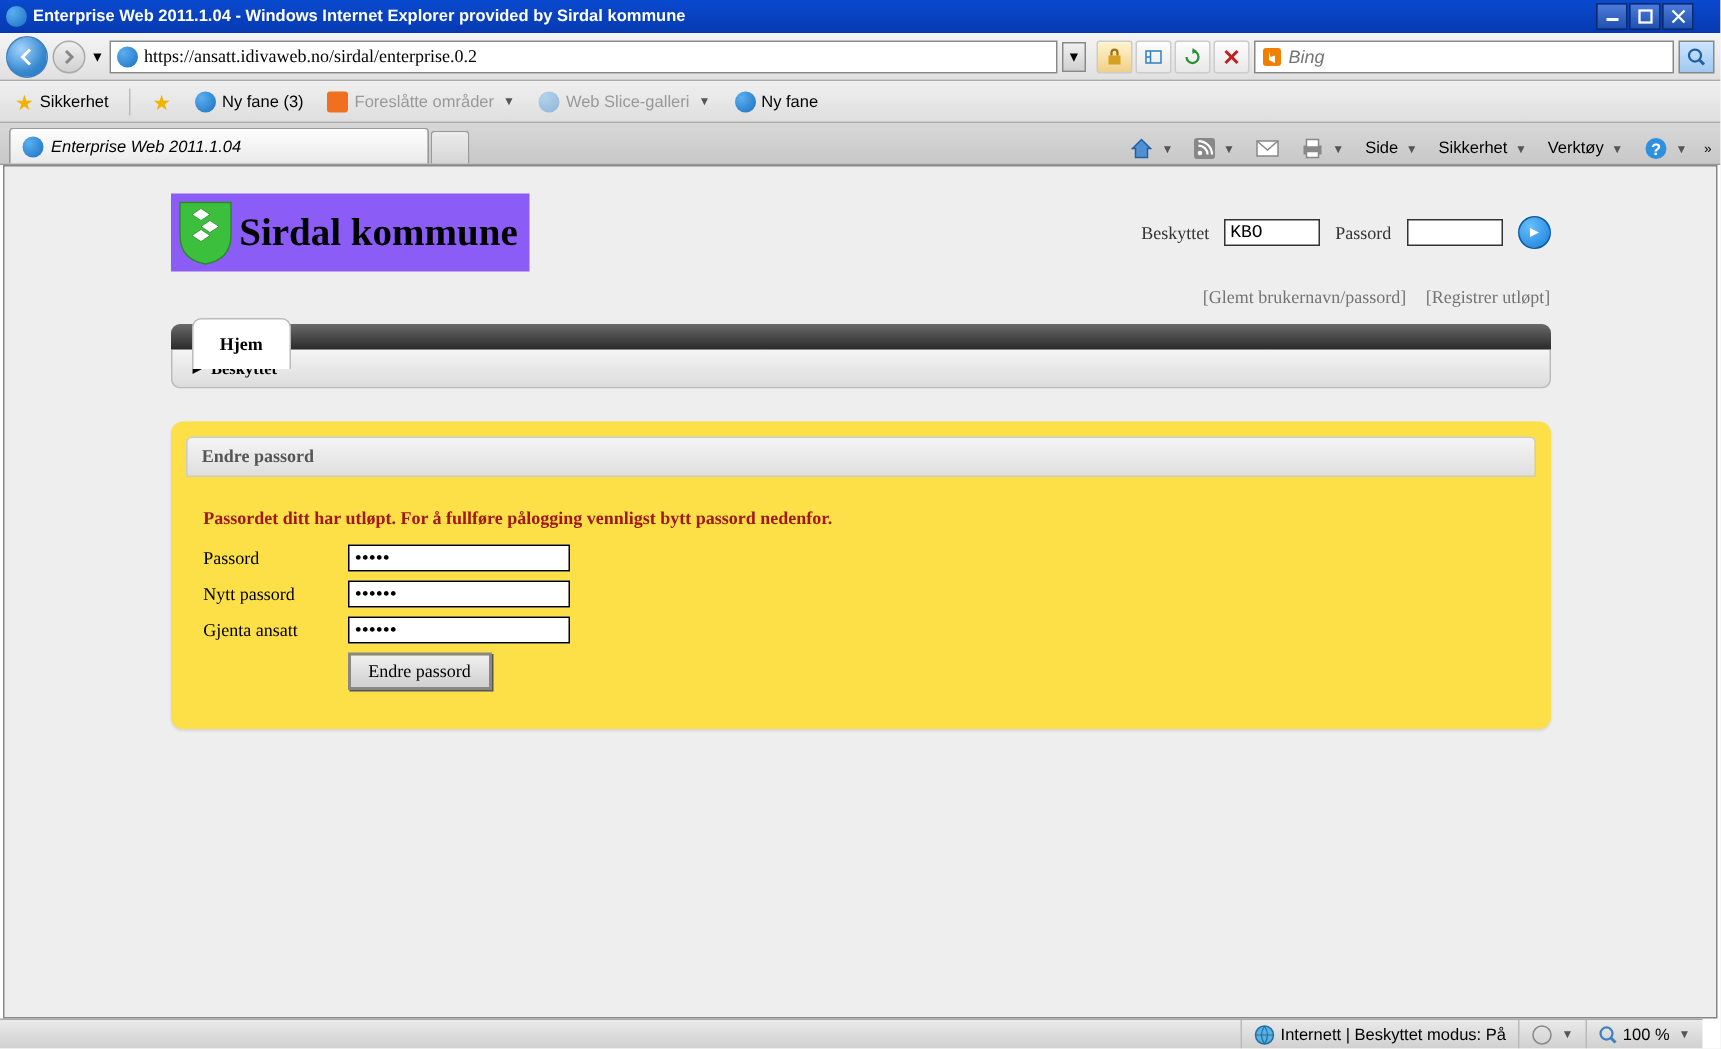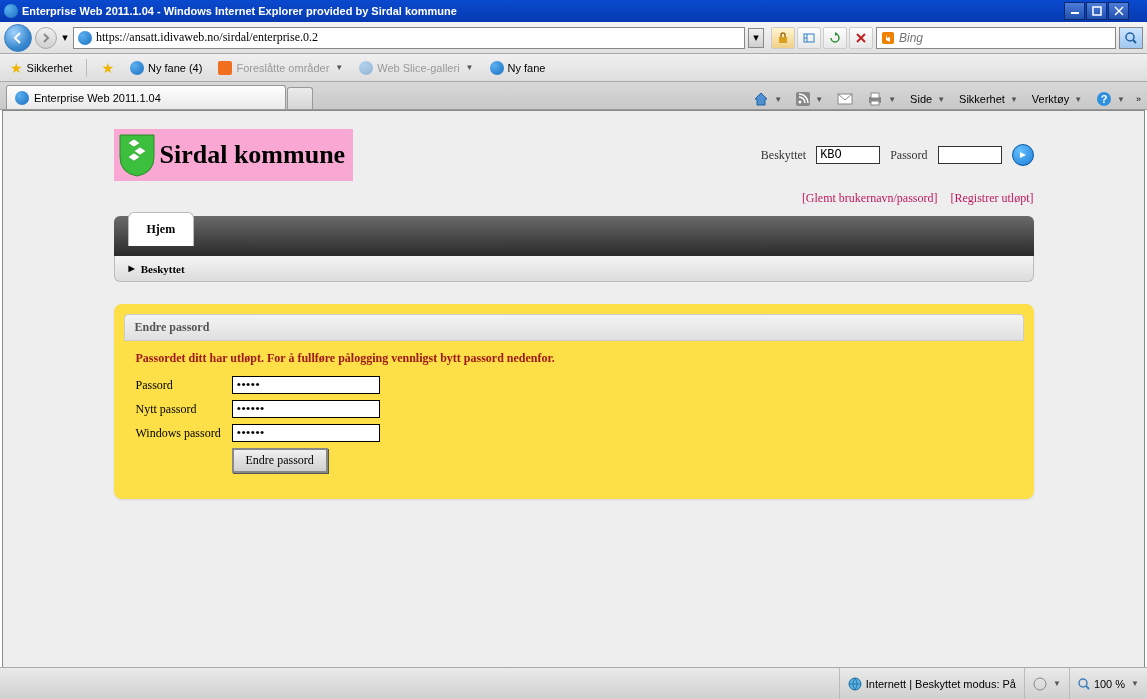--- a/index.html
+++ b/index.html
@@ -24,7 +24,7 @@
 .addr-dd { width: 16px; height: 20px; background: linear-gradient(to bottom,#f0f0f0,#d0d0d0); border:1px solid #888; display:flex;align-items:center;justify-content:center;cursor:pointer; }
 .toolbar-icons { display: flex; gap: 2px; margin-left: 4px; }
 .tb-btn { width: 24px; height: 22px; border: 1px solid #ccc; background: linear-gradient(to bottom,#fdfdfd,#e8e8e8); display: flex; align-items: center; justify-content: center; cursor: pointer; border-radius: 2px; }
-.search-box { width: 240px; height: 22px; background: #fff; border: 1px solid #888; display: flex; align-items: center; padding: 0 4px; gap: 4px; }
+.search-box { width: 280px; height: 22px; background: #fff; border: 1px solid #888; display: flex; align-items: center; padding: 0 4px; gap: 4px; }
 .search-box input { flex: 1; border: none; outline: none; font-size: 12px; color: #888; font-style: italic; }
 .search-go { width: 24px; height: 22px; background: linear-gradient(to bottom,#cde5ff,#a0c8f0); border: 1px solid #888; display: flex; align-items: center; justify-content: center; cursor: pointer; }
 

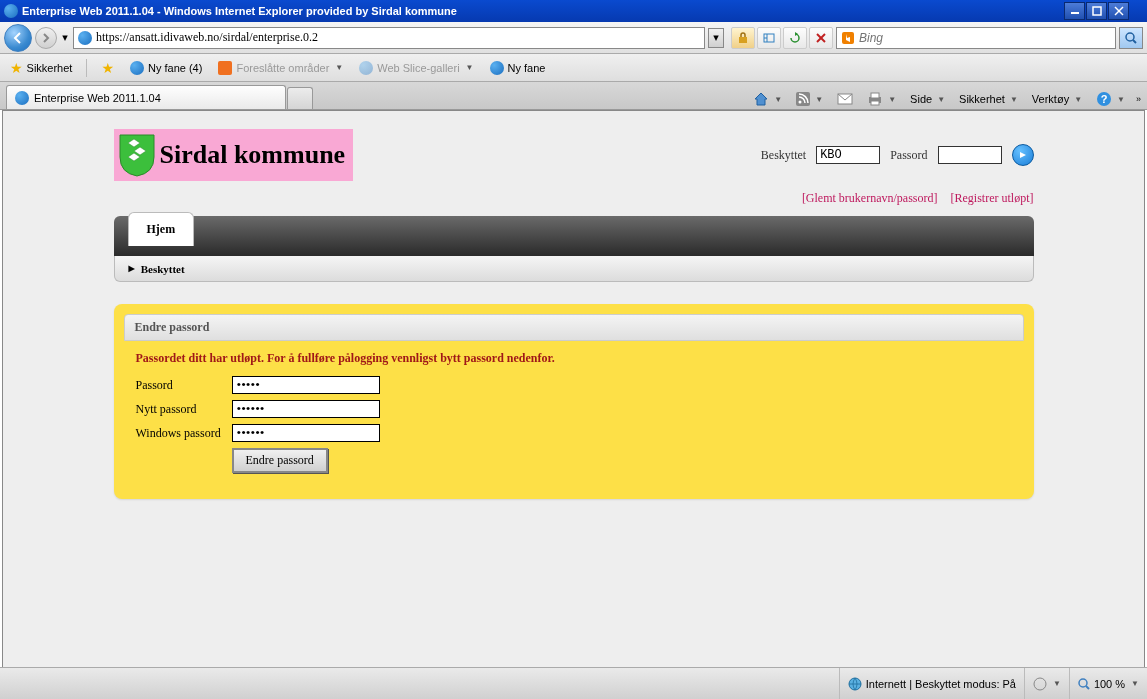--- a/index.html
+++ b/index.html
@@ -178,7 +178,7 @@
     </div>
   <div class="fav-item">
       <span class="ie-logo-sm" style="width:14px;height:14px"></span>
-      <span>Ny fane (4)</span>
+      <span>Ny fane (3)</span>
     </div>
   <div class="fav-item">
       <span style="width:14px;height:14px;background:#f07020;display:inline-block;border-radius:2px"></span>

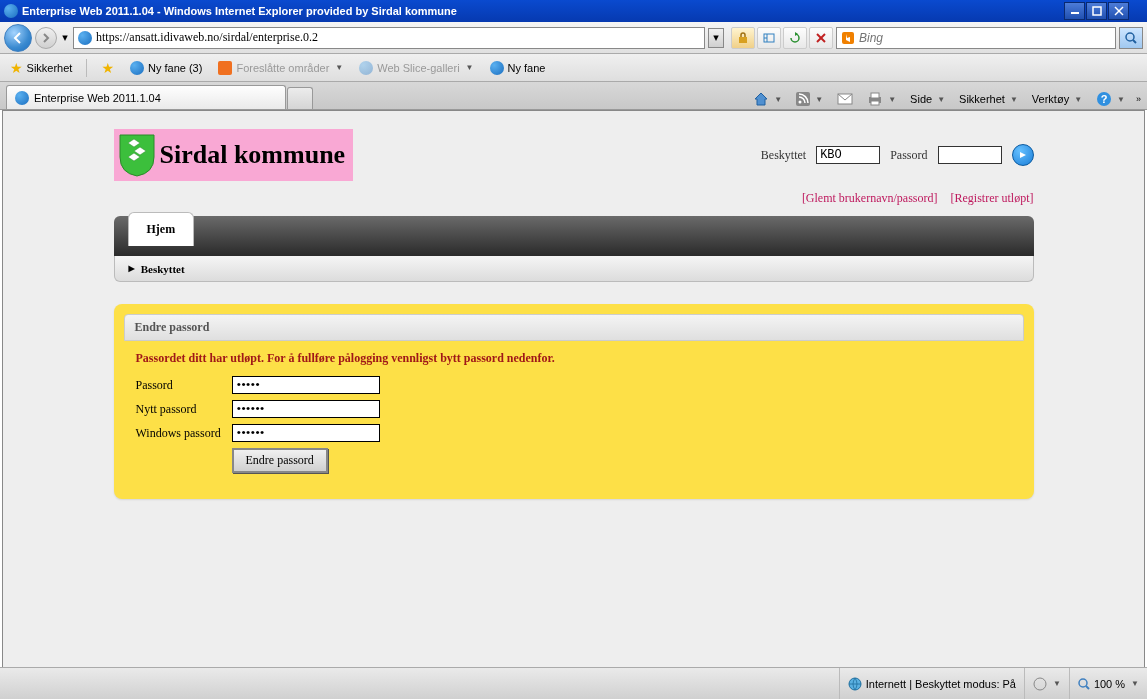--- a/index.html
+++ b/index.html
@@ -38,7 +38,7 @@
 
 
 .tabsrow { background: linear-gradient(to bottom,#d8d8d8,#c8c8c8); height: 28px; border-bottom: 1px solid #999; display:flex; align-items:flex-end; justify-content:space-between; padding: 0 6px; }
-.tabsrow-left { display:flex; align-items:flex-end; }
+.tabsrow-left { display:flex; align-items:flex-end;font-style:italic; }
 .tab { background: linear-gradient(to bottom,#fefefe,#eaeaea); border: 1px solid #999; border-bottom: none; height: 24px; min-width: 280px; padding: 0 8px; display:flex; align-items:center; gap:5px; font-size:11px; border-radius: 3px 3px 0 0; }
 .newtab { width: 26px; height: 22px; background: linear-gradient(to bottom,#ececec,#d5d5d5); border:1px solid #999; border-bottom:none; margin-left:1px; border-radius: 3px 3px 0 0; cursor:pointer; }
 .tabsrow-right { display:flex; align-items:center; gap: 8px; font-size: 11px; }

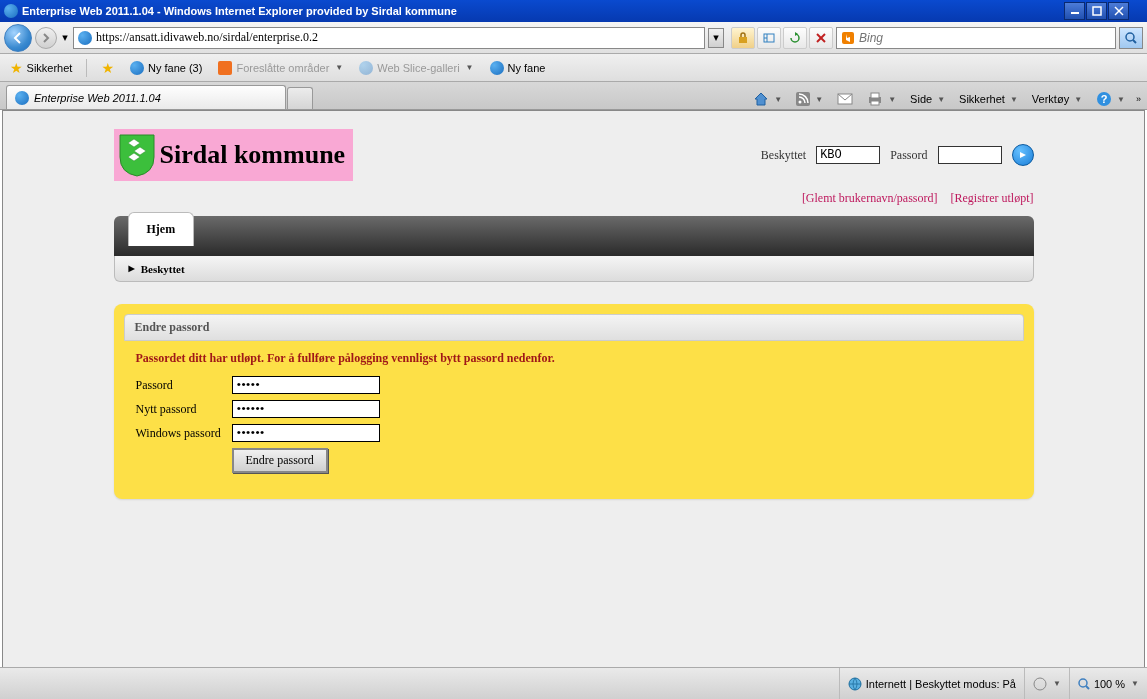--- a/index.html
+++ b/index.html
@@ -50,7 +50,7 @@
 .page-inner { width: 920px; margin: 0 auto; padding: 18px 0; }
 
 .brand-row { display:flex; align-items:center; justify-content:space-between; }
-.brand-left { display:flex; align-items:center; gap:4px; background:#f9a8d4; padding:4px 8px 4px 4px; }
+.brand-left { display:flex; align-items:center; gap:4px; background:#8b5cf6; padding:4px 8px 4px 4px; }
 .shield { width: 38px; height: 44px; position:relative; }
 .brand-text { font-family: Georgia, serif; font-size: 26px; font-weight: bold; }
 .login-row { display:flex; align-items:center; gap:10px; font-size:12px; color:#333; font-family: Verdana; }

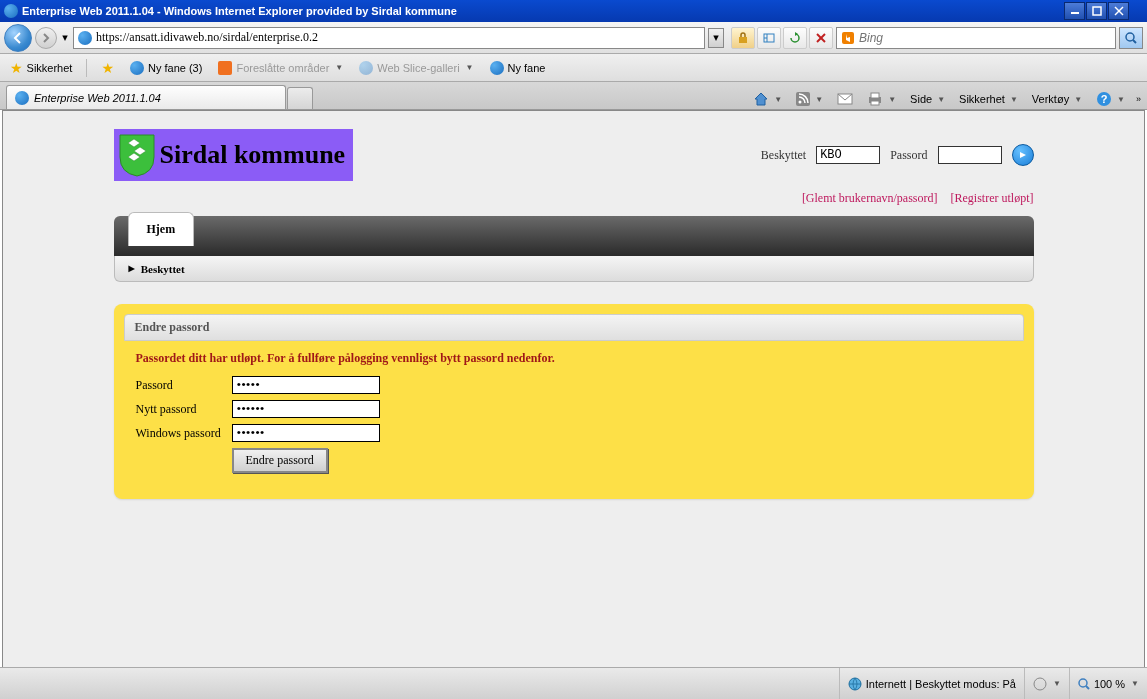--- a/index.html
+++ b/index.html
@@ -58,7 +58,7 @@
 .login-btn { width:22px; height:22px; border-radius:50%; background: radial-gradient(circle at 35% 30%, #66c0ff, #1a7ed8); border:1px solid #0a5aa0; display:flex;align-items:center;justify-content:center;cursor:pointer; }
 
 .links-row { text-align:right; margin-top: 10px; font-size:12px; font-family: Verdana; }
-.links-row a { color:#be185d; text-decoration:none; margin-left:10px; cursor:pointer; }
+.links-row a { color:#737373; text-decoration:none; margin-left:10px; cursor:pointer; }
 
 .tabbar-dark { margin-top:10px; height:40px; background: linear-gradient(to bottom,#6a6a6a,#2a2a2a); border-radius: 6px 6px 0 0; display:flex; position:relative; }
 .tabbar-dark .home-tab { position:absolute; left:14px; top:-4px; background:#fff; border:1px solid #bbb; border-bottom:none; border-radius:6px 6px 0 0; height:34px; padding: 0 18px; display:flex; align-items:center; font-weight:bold; font-size:12px; font-family:Verdana; }

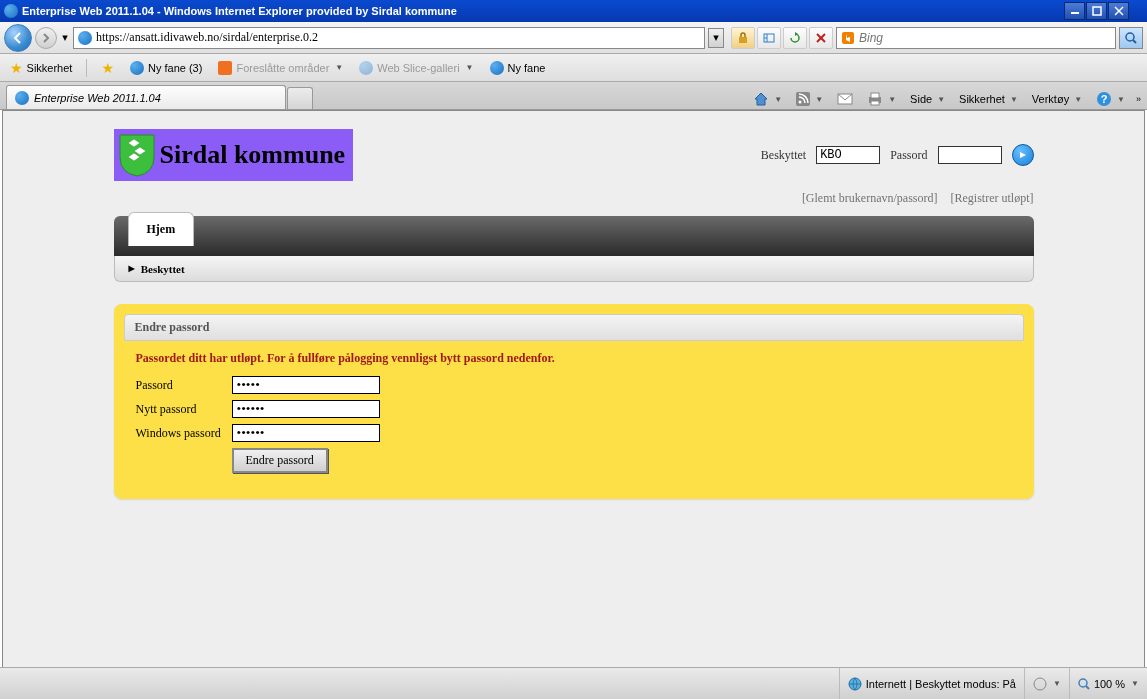--- a/index.html
+++ b/index.html
@@ -60,7 +60,7 @@
 .links-row { text-align:right; margin-top: 10px; font-size:12px; font-family: Verdana; }
 .links-row a { color:#737373; text-decoration:none; margin-left:10px; cursor:pointer; }
 
-.tabbar-dark { margin-top:10px; height:40px; background: linear-gradient(to bottom,#6a6a6a,#2a2a2a); border-radius: 6px 6px 0 0; display:flex; position:relative; }
+.tabbar-dark { margin-top:10px; height:17px; background: linear-gradient(to bottom,#6a6a6a,#2a2a2a); border-radius: 6px 6px 0 0; display:flex; position:relative; }
 .tabbar-dark .home-tab { position:absolute; left:14px; top:-4px; background:#fff; border:1px solid #bbb; border-bottom:none; border-radius:6px 6px 0 0; height:34px; padding: 0 18px; display:flex; align-items:center; font-weight:bold; font-size:12px; font-family:Verdana; }
 .subbar { height:26px; background: linear-gradient(to bottom,#f5f5f5,#dcdcdc); border:1px solid #bbb; border-top:none; border-radius:0 0 6px 6px; display:flex; align-items:center; padding: 0 14px; font-size:11px; font-family:Verdana; font-weight:bold; }
 .subbar .tri { font-size:8px; margin-right:6px; }

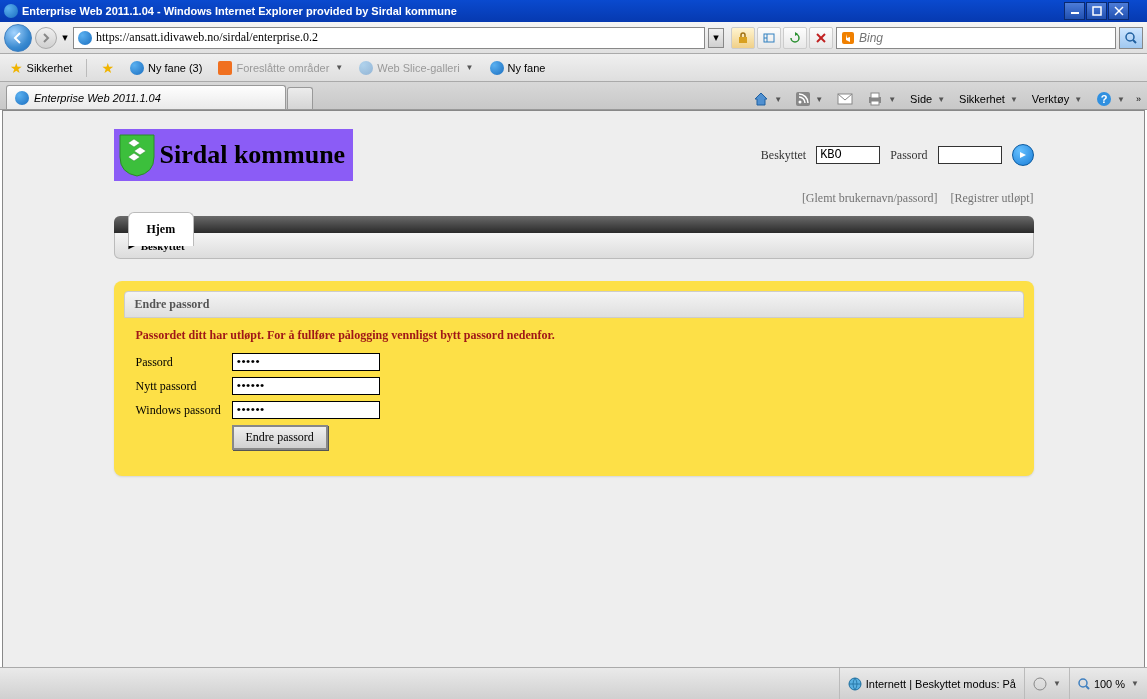--- a/index.html
+++ b/index.html
@@ -67,7 +67,7 @@
 
 .panel { background:#fde047; border-radius:8px; margin-top:22px; padding:10px; box-shadow: 0 1px 2px rgba(0,0,0,0.1); }
 .panel-head { background: linear-gradient(to bottom,#f4f4f4,#dfdfdf); border:1px solid #ccc; border-radius:4px 4px 0 0; padding:5px 10px; font-size:12px; font-family:Verdana; font-weight:bold; color:#555; }
-.panel-body { padding: 10px 12px 16px; }
+.panel-body { padding: 20px 12px 16px; }
 .err-msg { color:#a01818; font-weight:bold; font-size:12px; font-family:Verdana; margin-bottom:10px; }
 .form-row { display:flex; align-items:center; margin-bottom:6px; font-size:12px; font-family:Verdana; }
 .form-row label { width: 96px; }

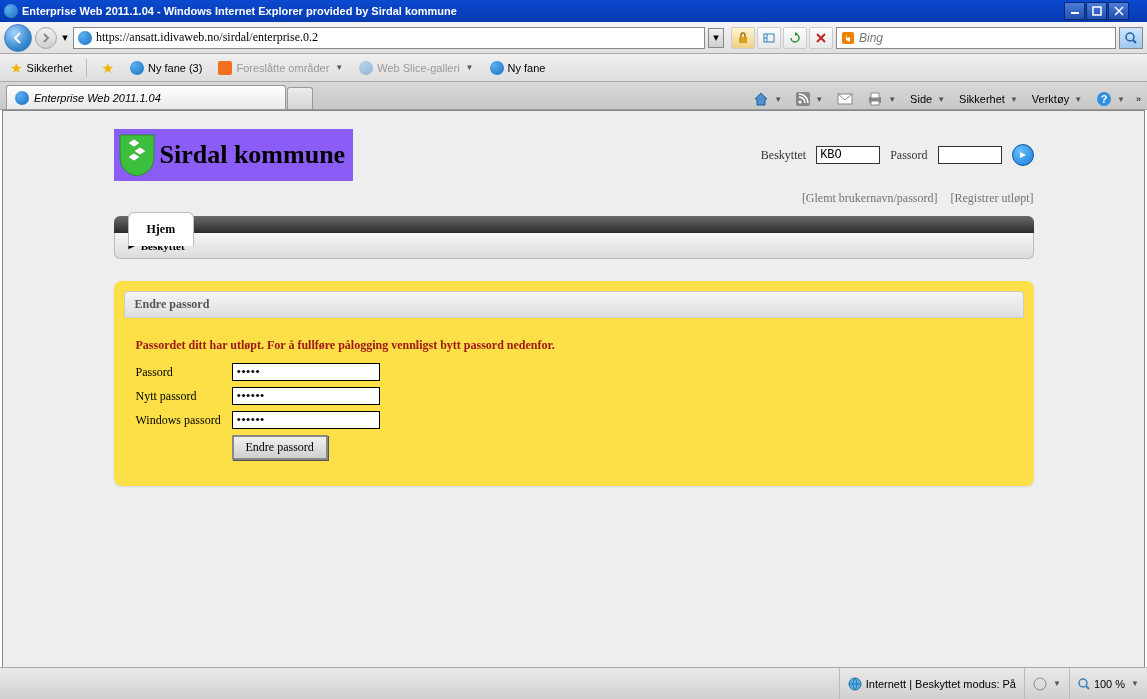--- a/index.html
+++ b/index.html
@@ -310,7 +310,7 @@
           <input type="text" value="••••••" style="">
         </div>
         <div class="form-row">
-          <label>Windows passord</label>
+          <label>Gjenta ansatt</label>
           <input type="text" value="••••••" style="">
         </div>
         <div class="submit-row">

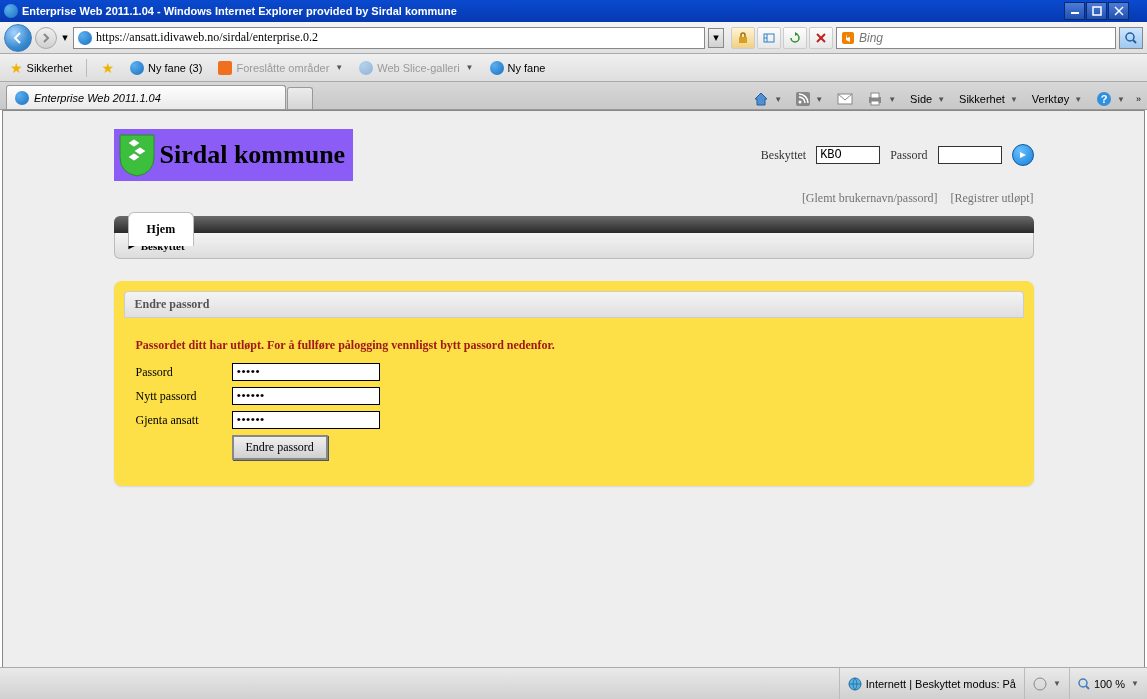--- a/index.html
+++ b/index.html
@@ -76,7 +76,7 @@
 .submit-btn { background: linear-gradient(to bottom,#f0f0f0,#d0d0d0); border:2px solid #888; padding:3px 12px; font-size:12px; font-family:Verdana; cursor:pointer; box-shadow: 1px 1px 0 #555; }
 
 
-.statusbar { position:absolute; bottom:0; left:0; right:0; height:32px; background: linear-gradient(to bottom,#eaeaea,#d0d0d0); border-top:1px solid #aaa; display:flex; align-items:center; font-size:11px; }
+.statusbar { position:absolute; bottom:0; left:0; right:12px; height:20px; background: linear-gradient(to bottom,#eaeaea,#d0d0d0); border-top:1px solid #aaa; display:flex; align-items:center; font-size:11px; }
 .status-seg { border-left:1px solid #bbb; height:100%; display:flex; align-items:center; padding:0 8px; gap:4px; }
 .status-left { flex:1; display:flex; }
 .status-dots { width:56px; display:flex; gap:1px; align-items:center; justify-content:flex-start; padding-left:2px; }

